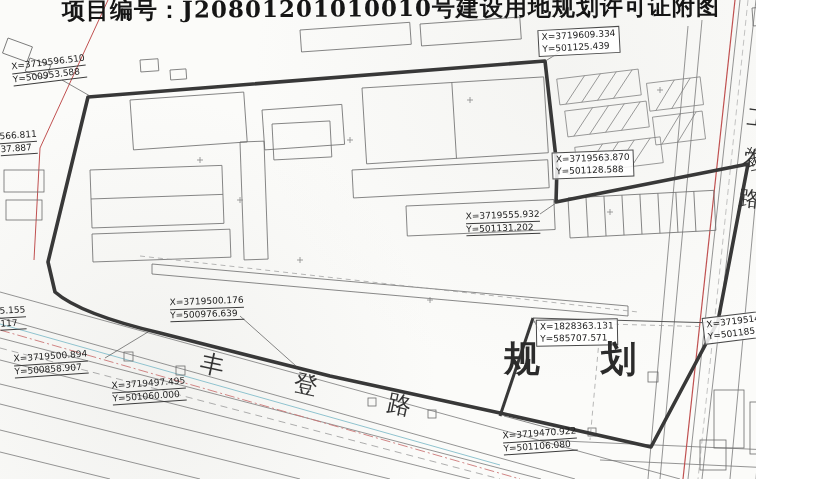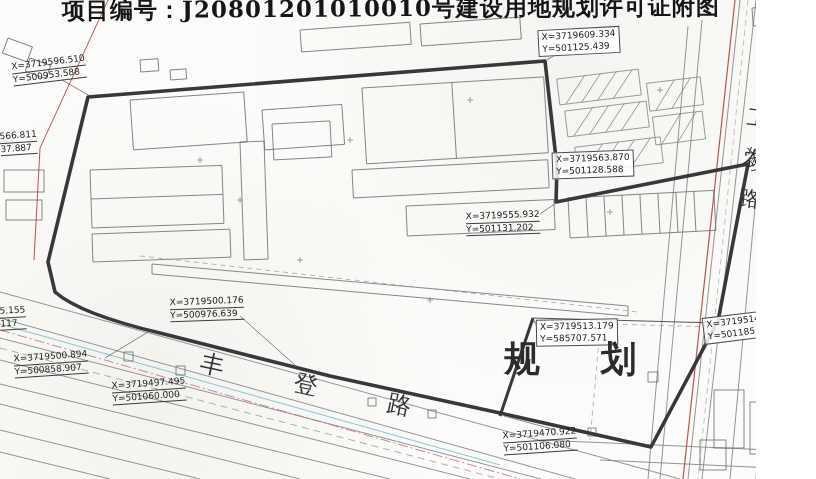--- a/index.html
+++ b/index.html
@@ -256,7 +256,7 @@
     <span>Y=501060.000</span>
   </div>
   <div class="lbl boxed p10">
-    <span>X=3719513.179</span>
+    <span>X=1828363.131</span>
     <span>Y=585707.571</span>
   </div>
   <div class="lbl boxed p11">

